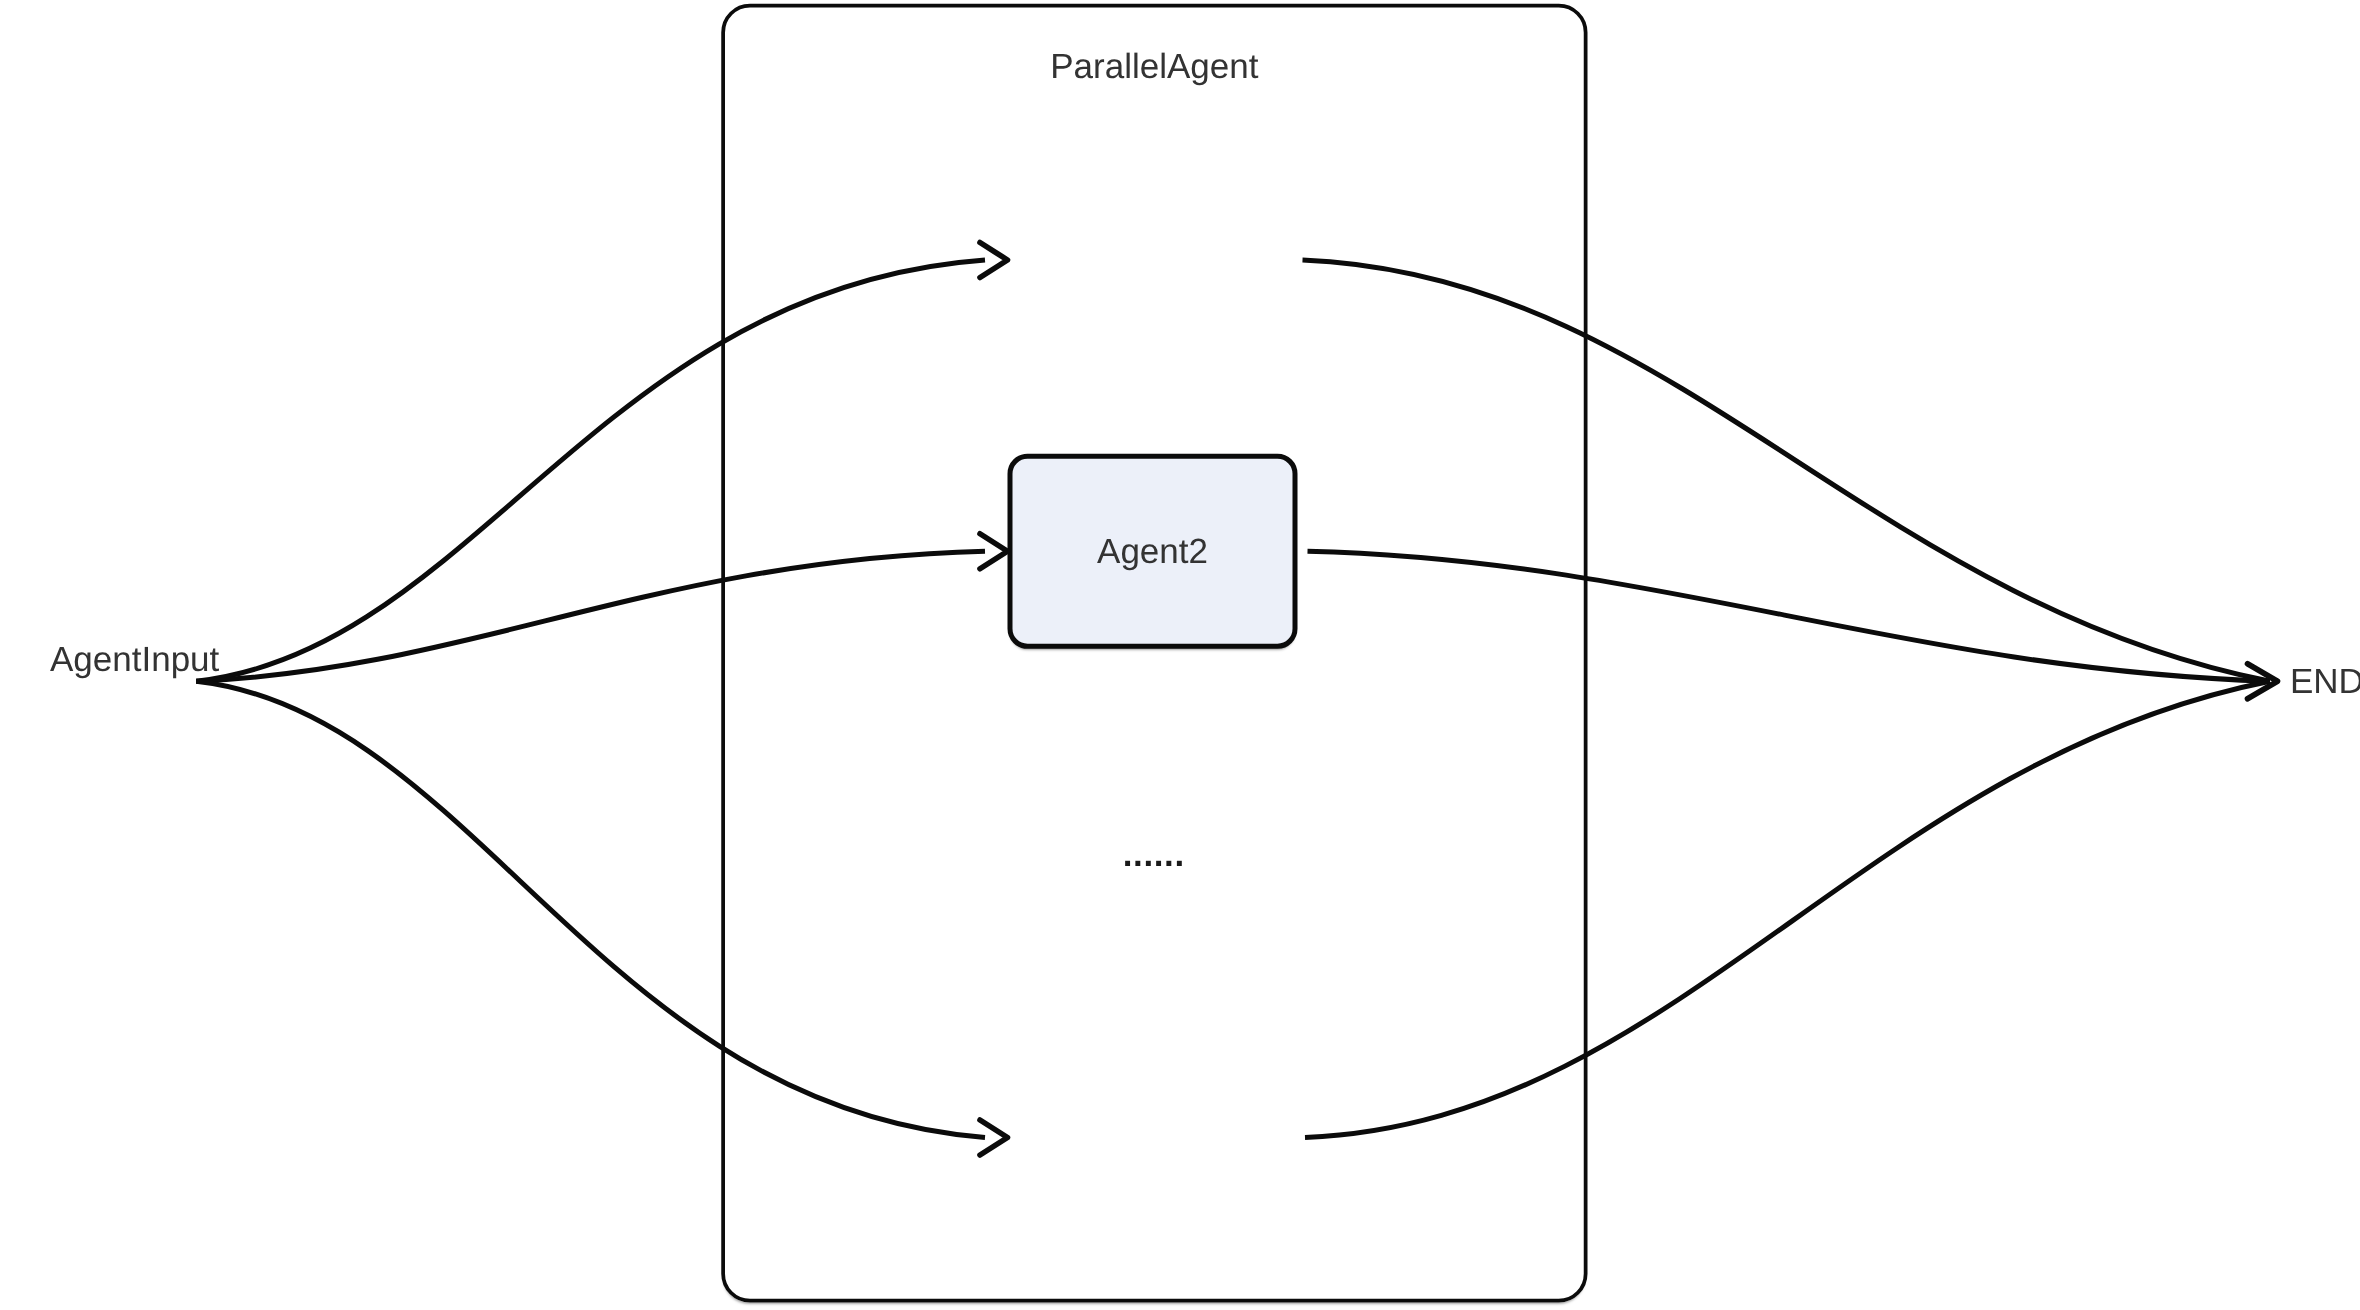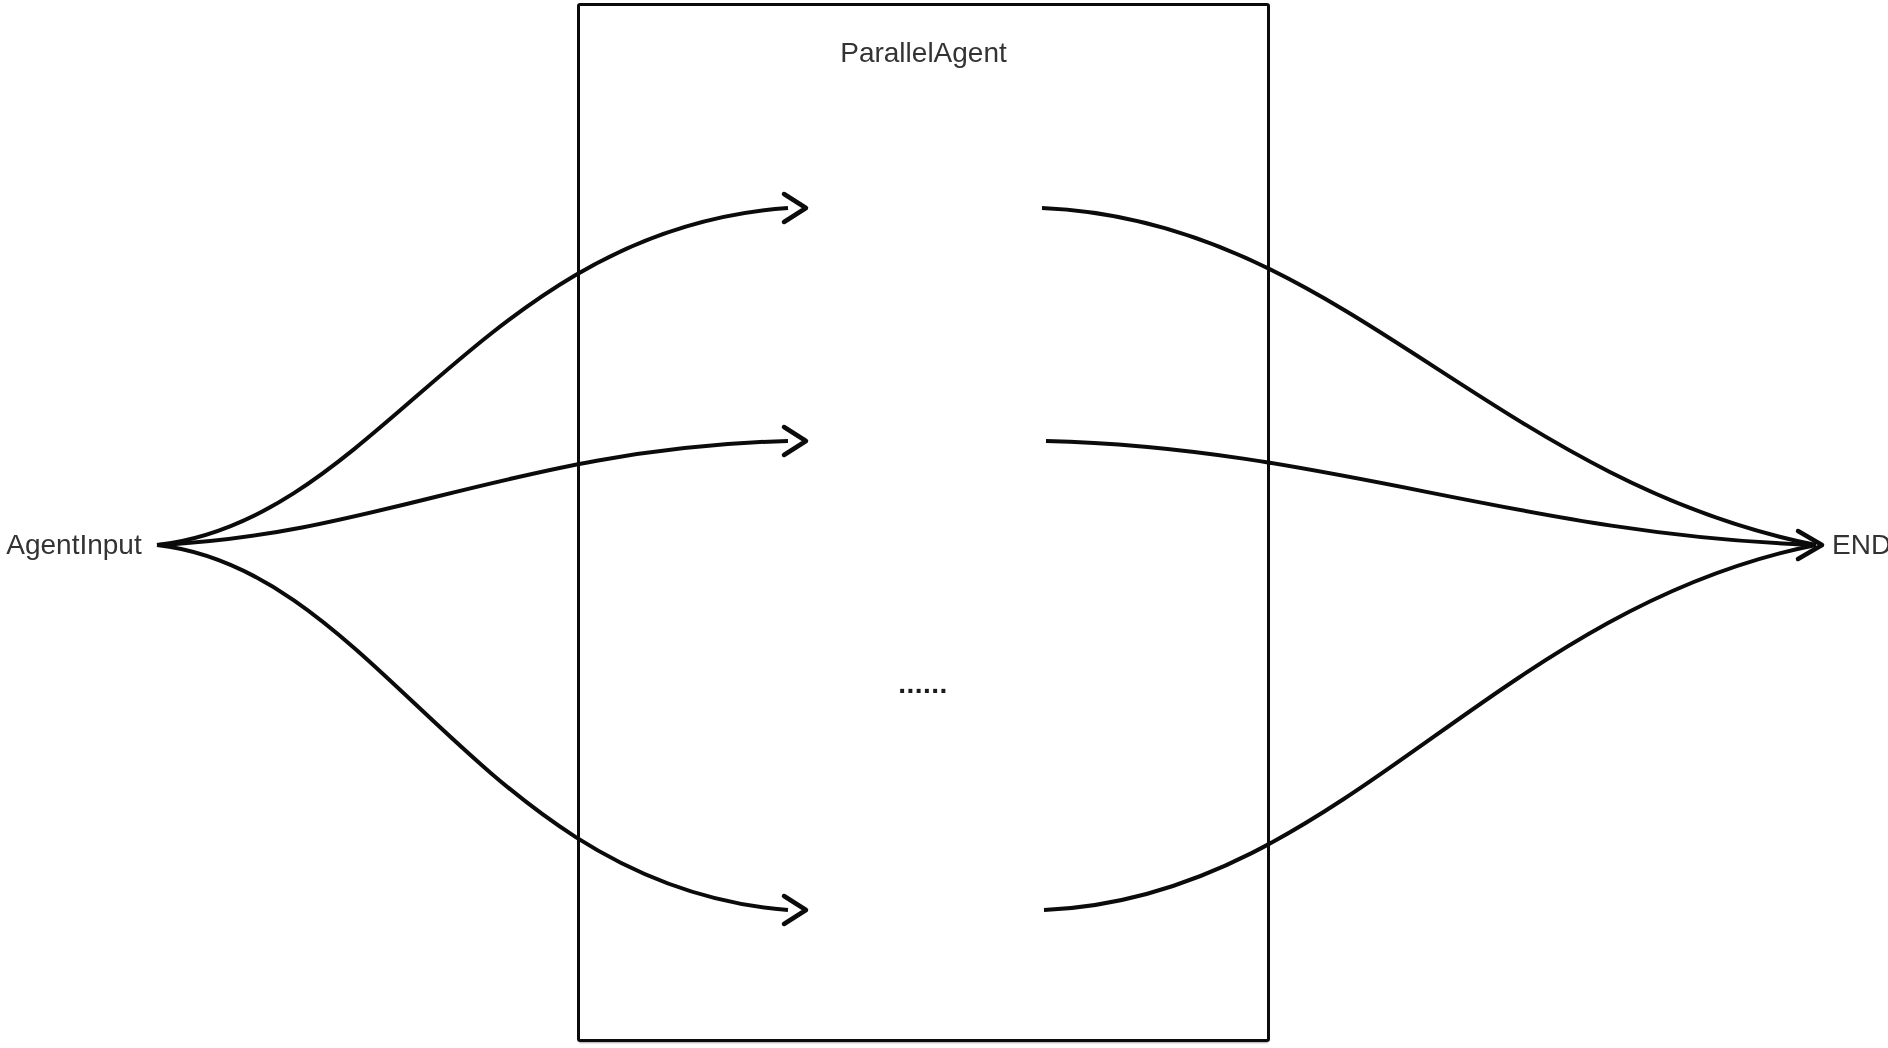--- a/index.html
+++ b/index.html
@@ -24,7 +24,7 @@
     left: 577px; top: 3px;
     width: 693px; height: 1039px;
     border: 3.5px solid var(--stroke);
-    border-radius: 3px;
+    border-radius: 23px;
     background: transparent;
     box-shadow: 0 3px 2px -2px rgba(0,0,0,0.35);
   }

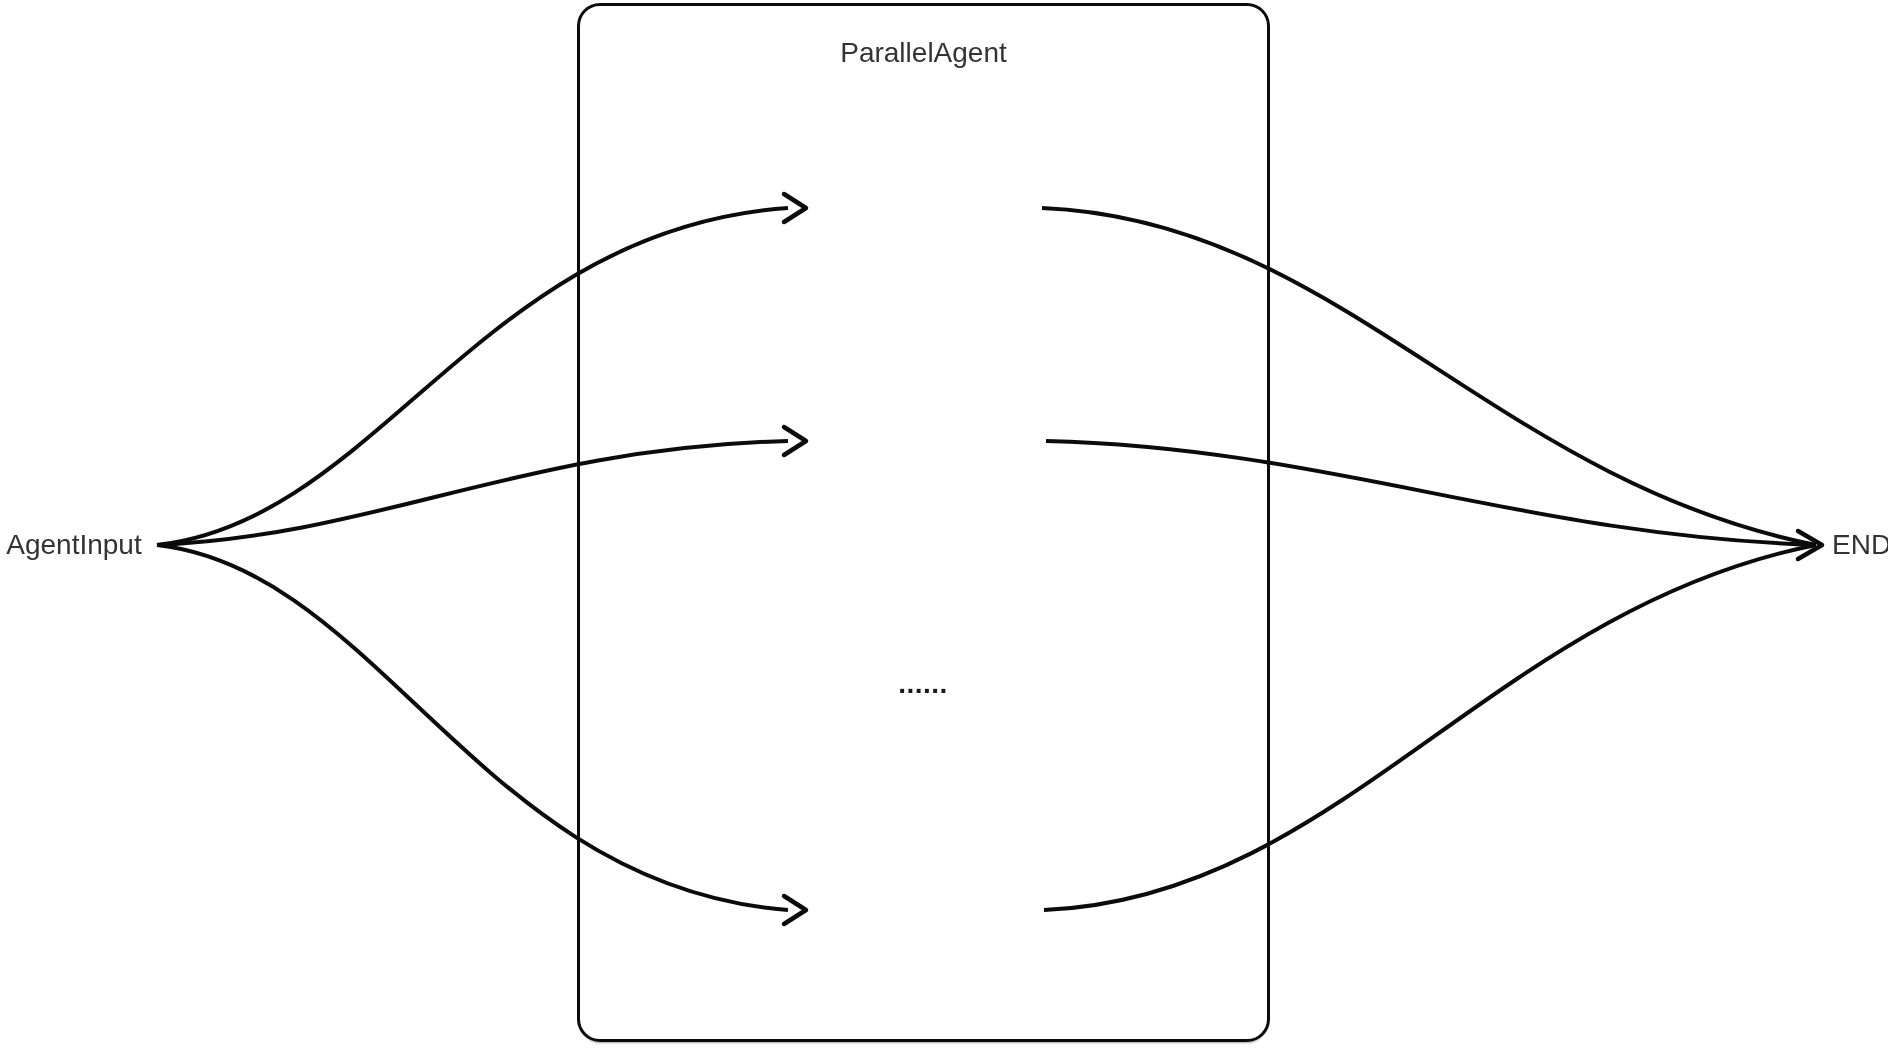--- a/index.html
+++ b/index.html
@@ -103,6 +103,9 @@
     <div class="subgraph-title">ParallelAgent</div>
   </div>
 
+  <div class="node" id="node-agent2">
+    <span class="node-label">Agent2</span>
+  </div>
 
   <div class="ellipsis">......</div>
 

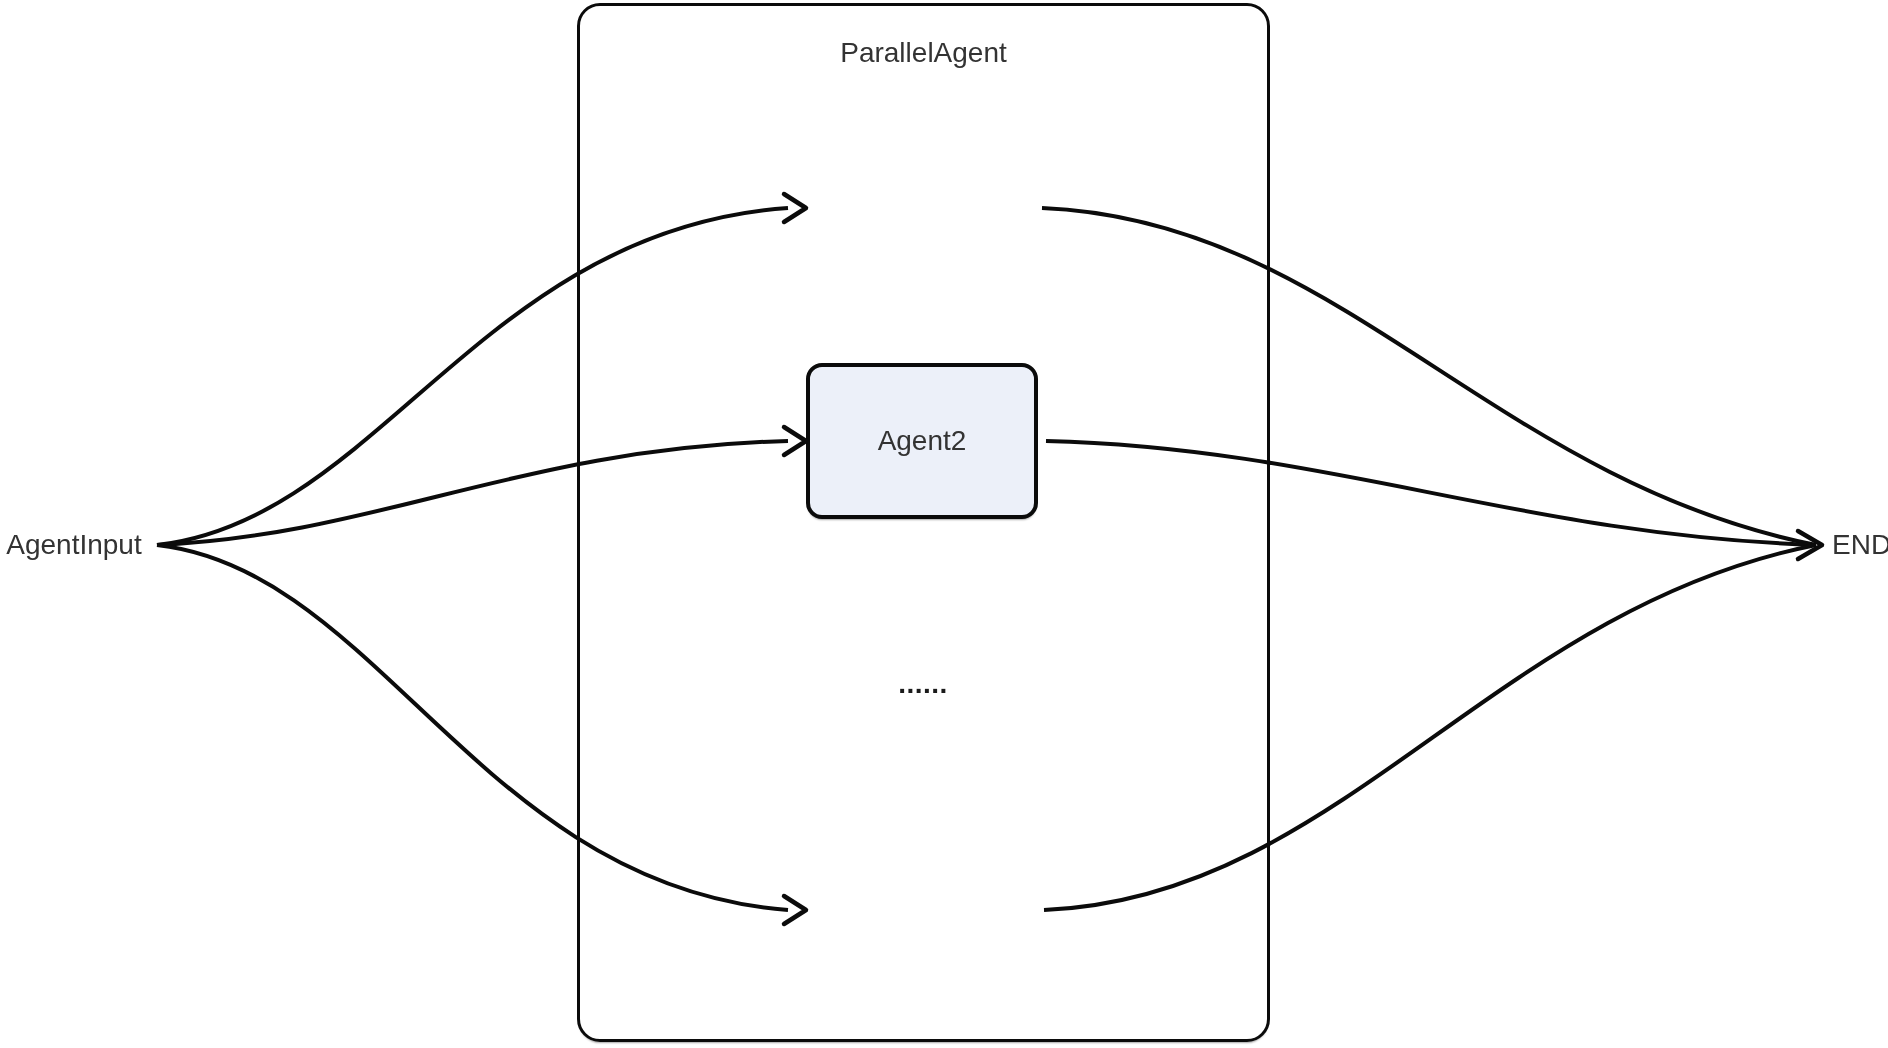--- a/index.html
+++ b/index.html
@@ -73,7 +73,7 @@
     color: var(--text);
     white-space: nowrap;
   }
-  #label-agentinput { left: 0px; top: 528px; width: 148px; text-align: center; }
+  #label-agentinput { left: 0px; top: 511px; width: 148px; text-align: left; padding-left: 40px; }
   #label-end { left: 1832px; top: 528px; }
   .edges-layer {
     position: absolute;

